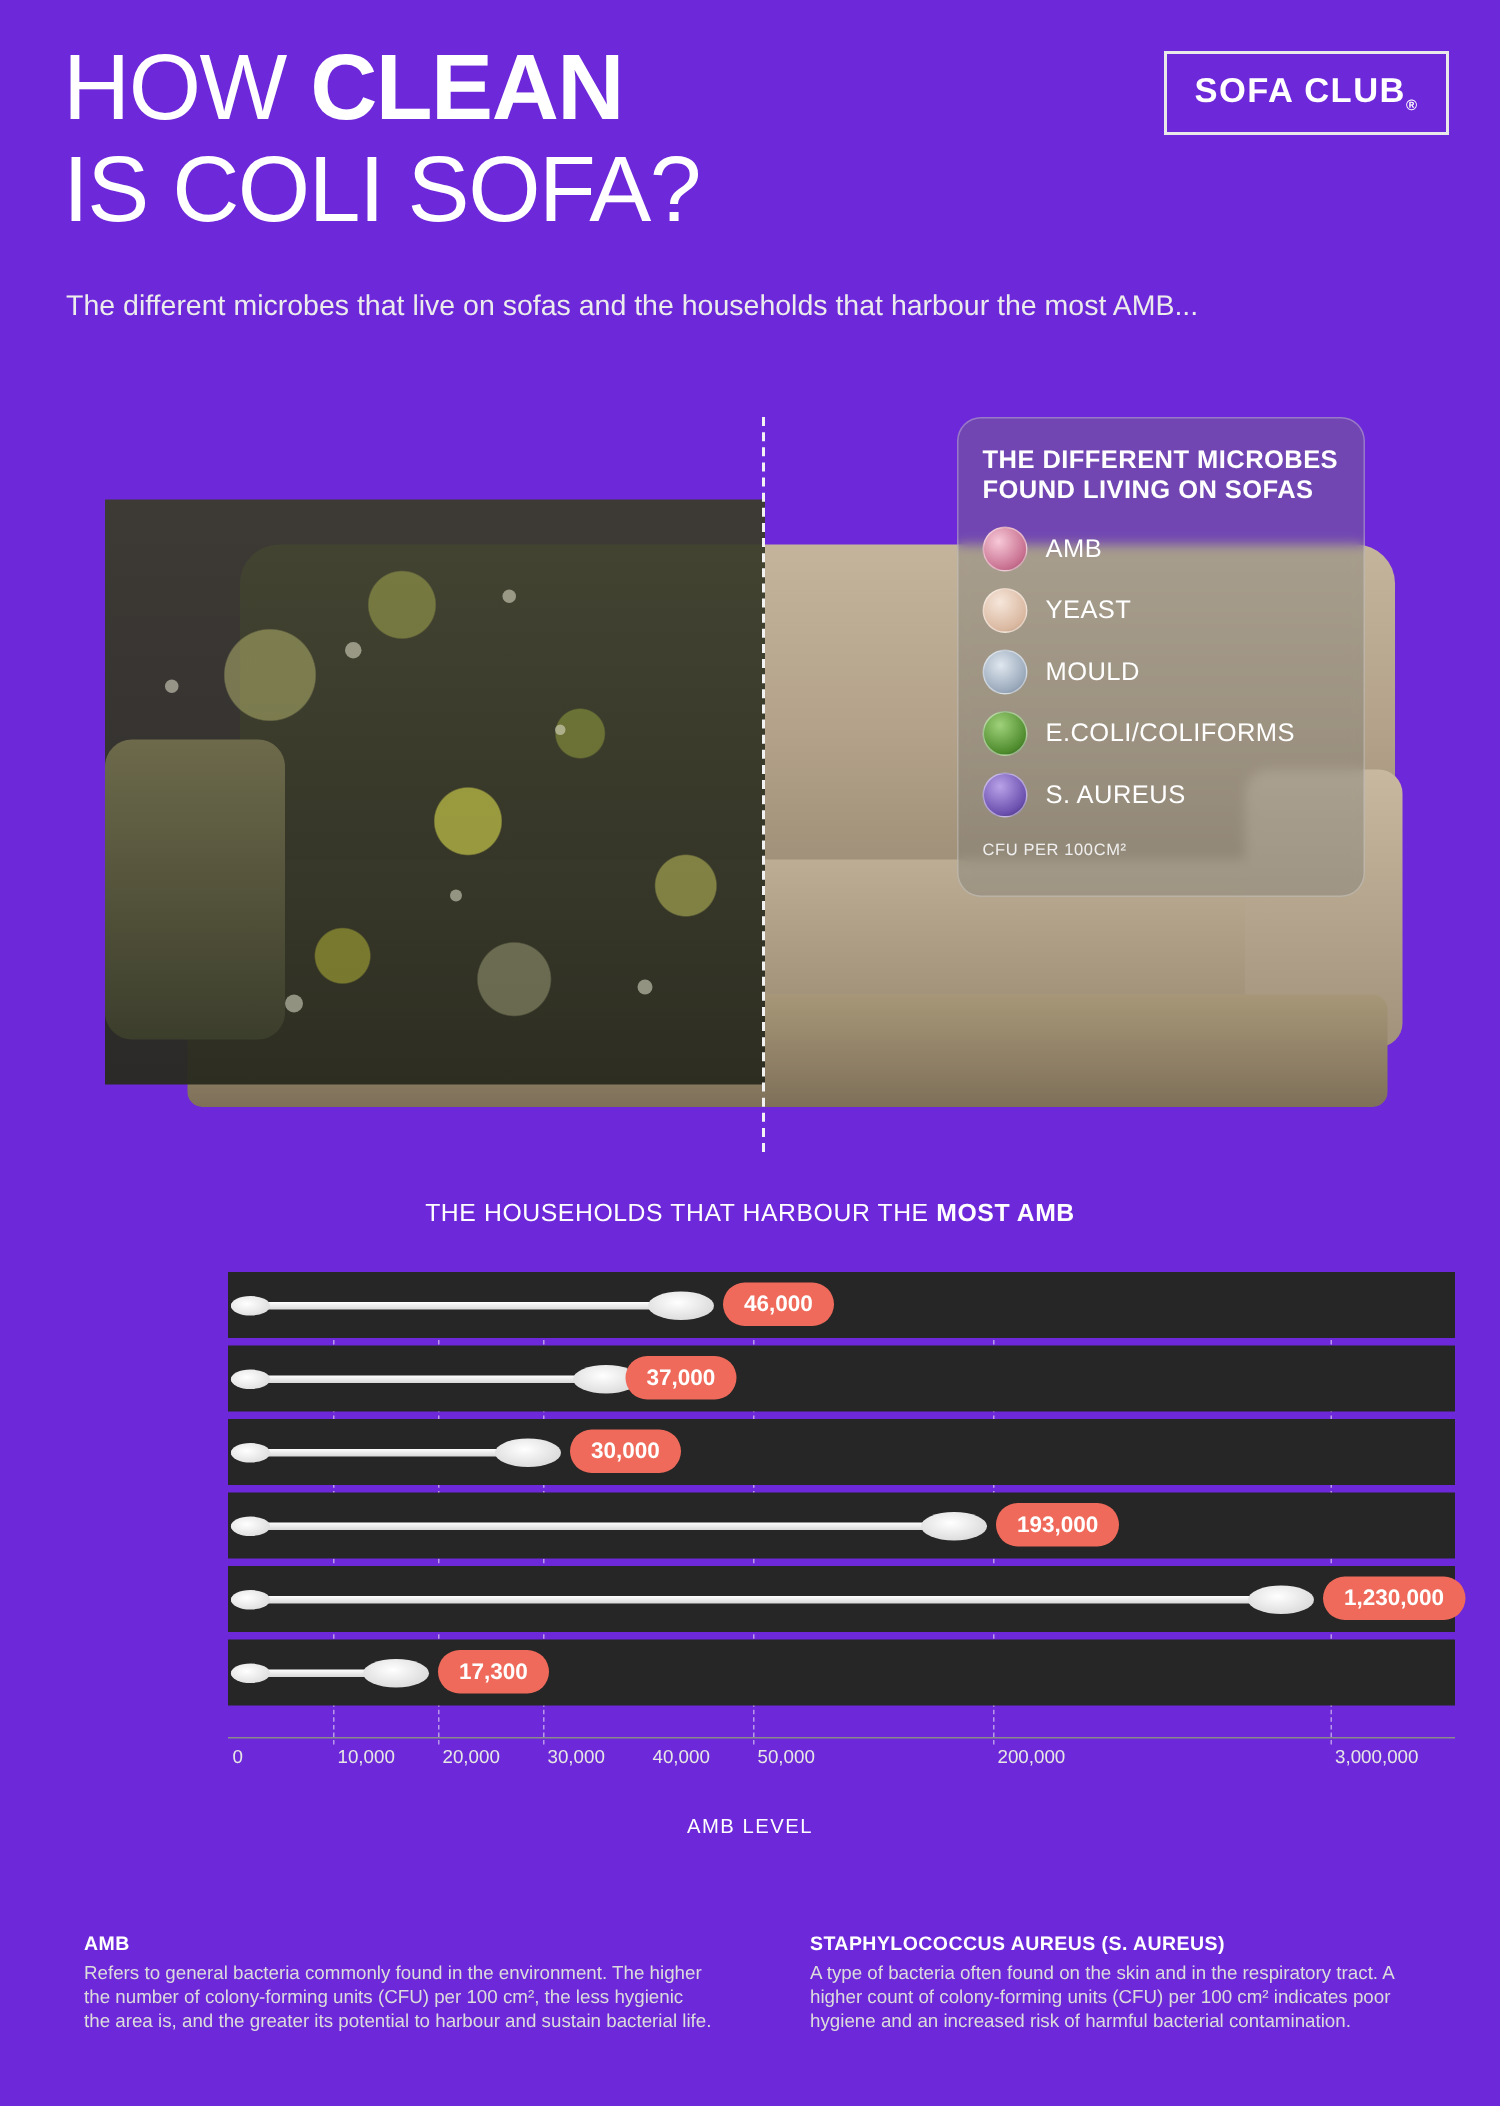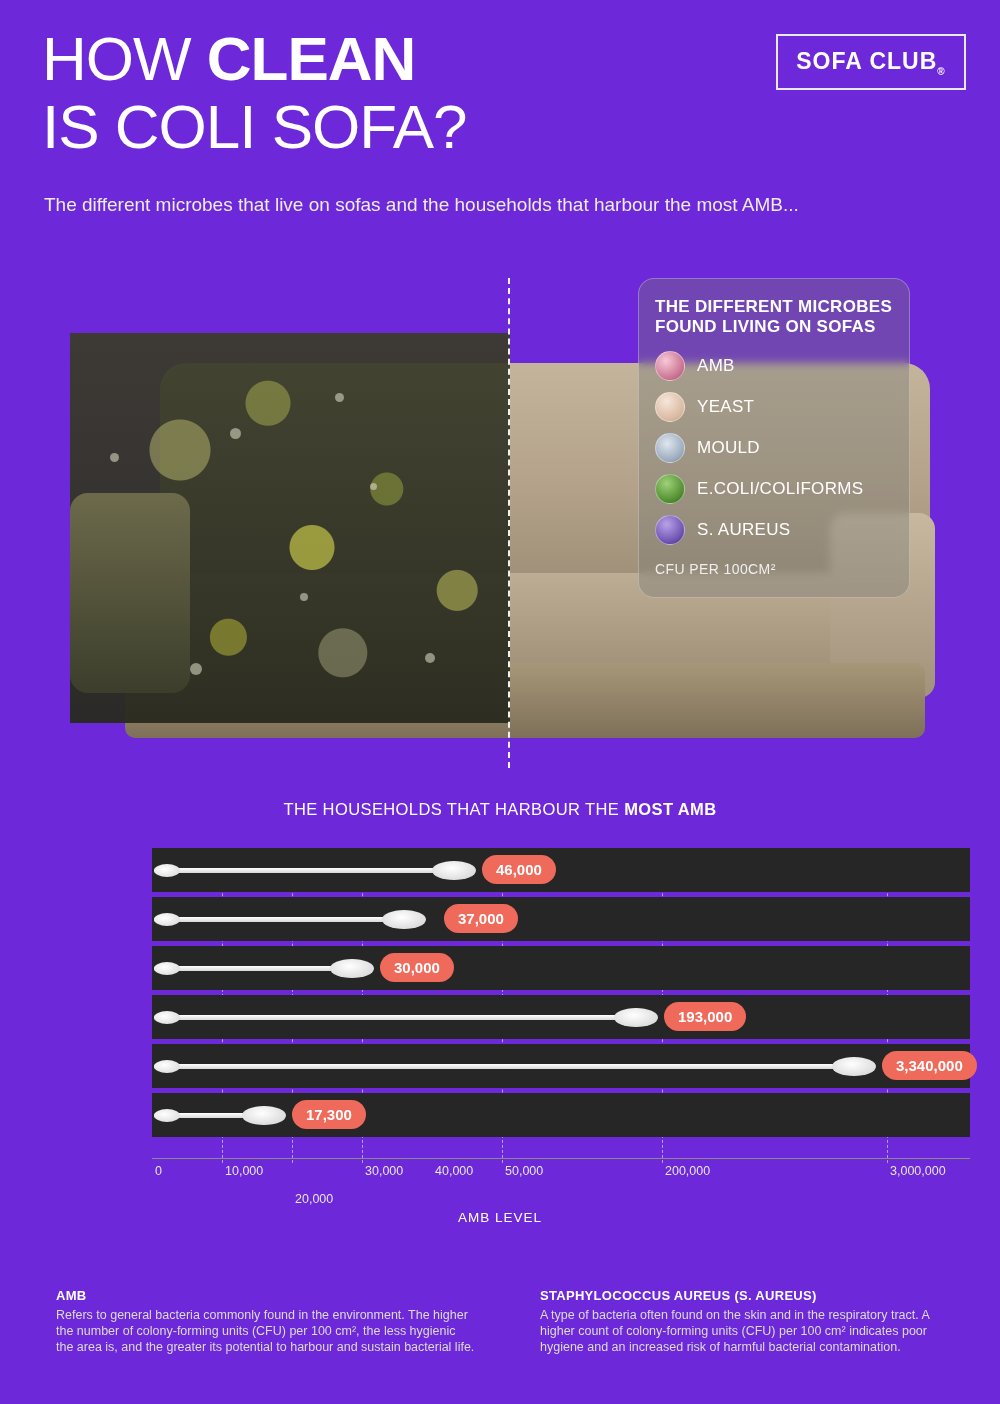--- a/index.html
+++ b/index.html
@@ -128,7 +128,7 @@
   .d-ecoli { background: radial-gradient(circle at 38% 30%, #9fd17a, #4f8c2e 70%, #23501a); }
   .d-aureus { background: radial-gradient(circle at 38% 30%, #b9a2e8, #6b4fae 70%, #2f2356); }
   .legend-label { font-size: 17px; letter-spacing:.3px; color:#fff; }
-  .legend-foot { margin-top: 16px; font-size: 14px; letter-spacing:.4px; color:#efefef; }
+  .legend-foot { margin-top: 16px; font-size: 11px; letter-spacing:.4px; color:#efefef; }
 
   
   .chart-title {

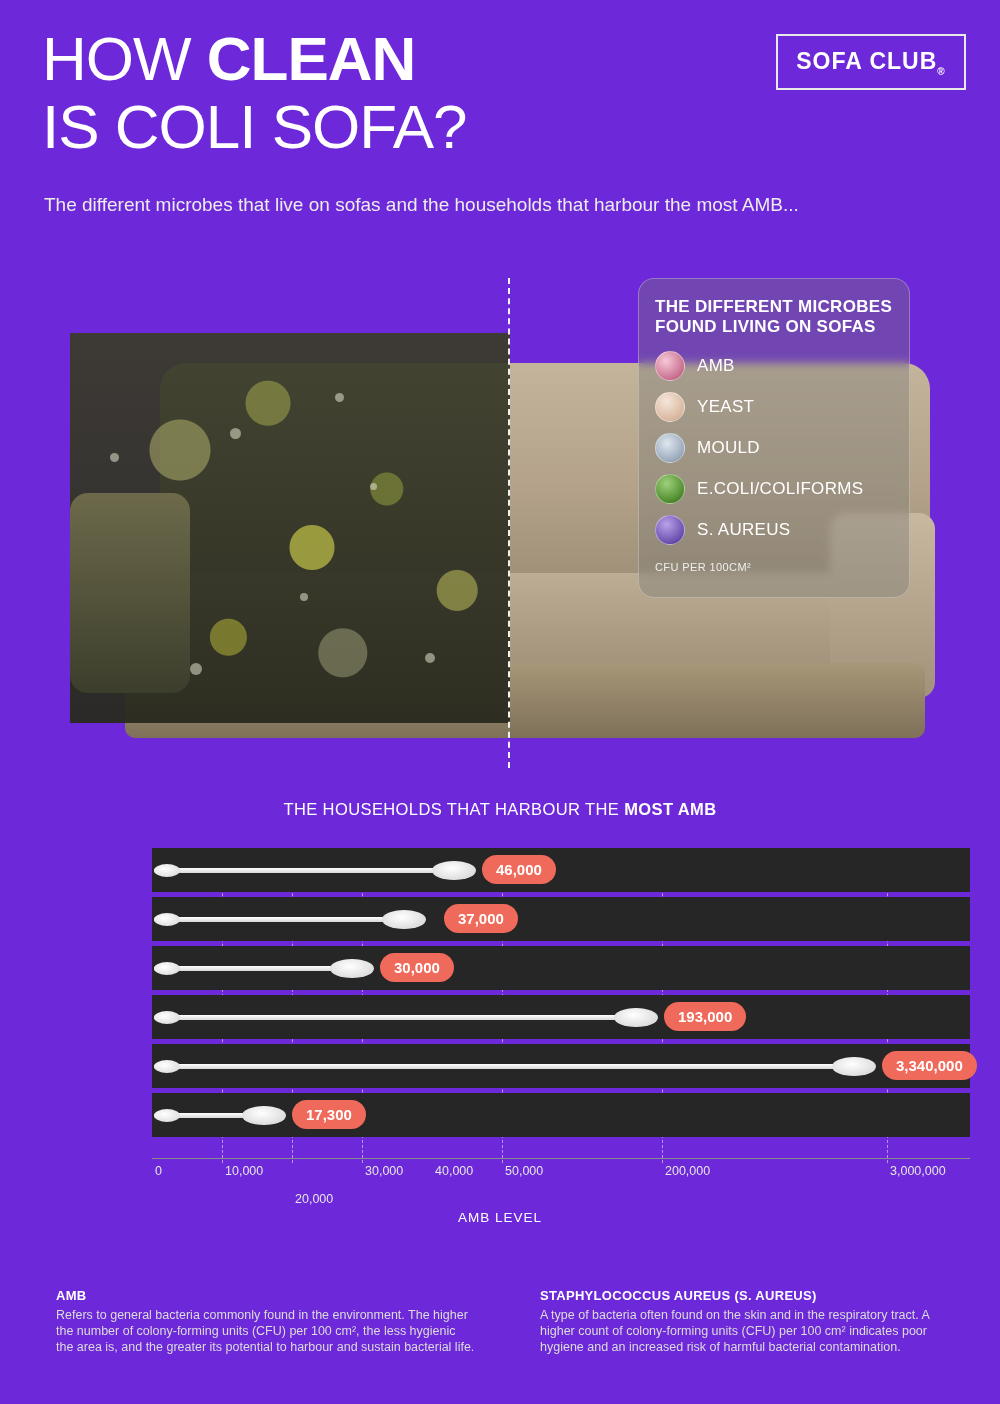--- a/index.html
+++ b/index.html
@@ -281,7 +281,7 @@
         <div class="swab-tip-l"></div>
         <div class="swab-tip-r" style="left: 228px;"></div>
       </div>
-      <div class="value-pill" style="left: 292px; top: 56px;">37,000</div>
+      <div class="value-pill" style="left: 265px; top: 56px;">37,000</div>
       <div class="row-band" style="top: 98px;"></div>
       <div class="swab" style="left: 2px; top: 114px; width: 216px;">
         <div class="swab-stick" style="width: 216px;"></div>

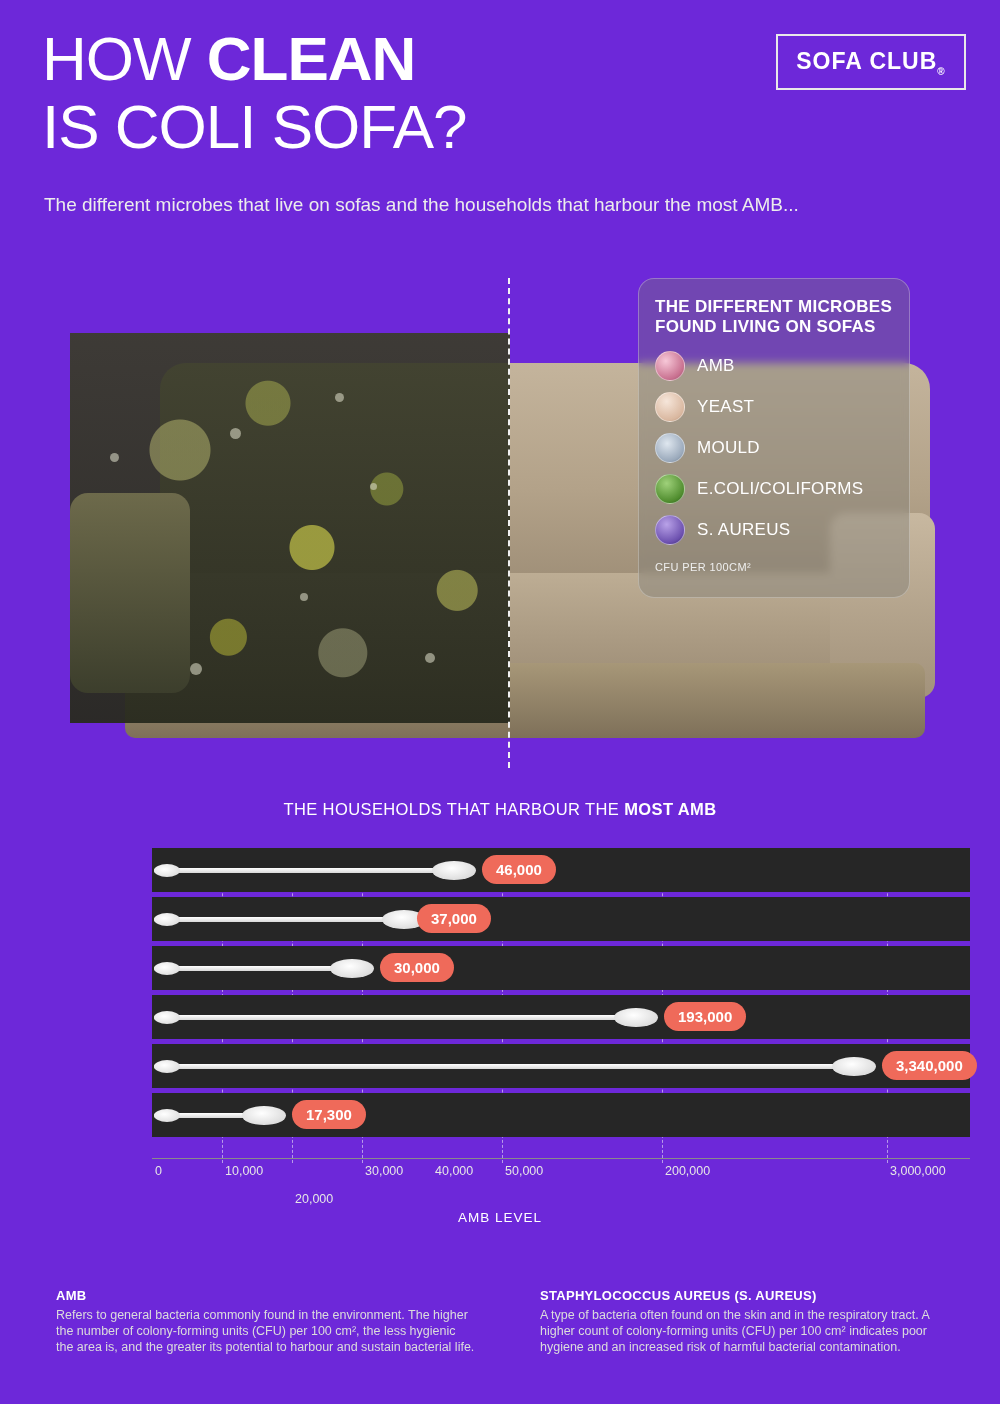--- a/index.html
+++ b/index.html
@@ -302,7 +302,7 @@
         <div class="swab-tip-l"></div>
         <div class="swab-tip-r" style="left: 678px;"></div>
       </div>
-      <div class="value-pill" style="left: 730px; top: 203px;">3,340,000</div>
+      <div class="value-pill" style="left: 730px; top: 203px;">1,230,000</div>
       <div class="row-band" style="top: 245px;"></div>
       <div class="swab" style="left: 2px; top: 261px; width: 128px;">
         <div class="swab-stick" style="width: 128px;"></div>

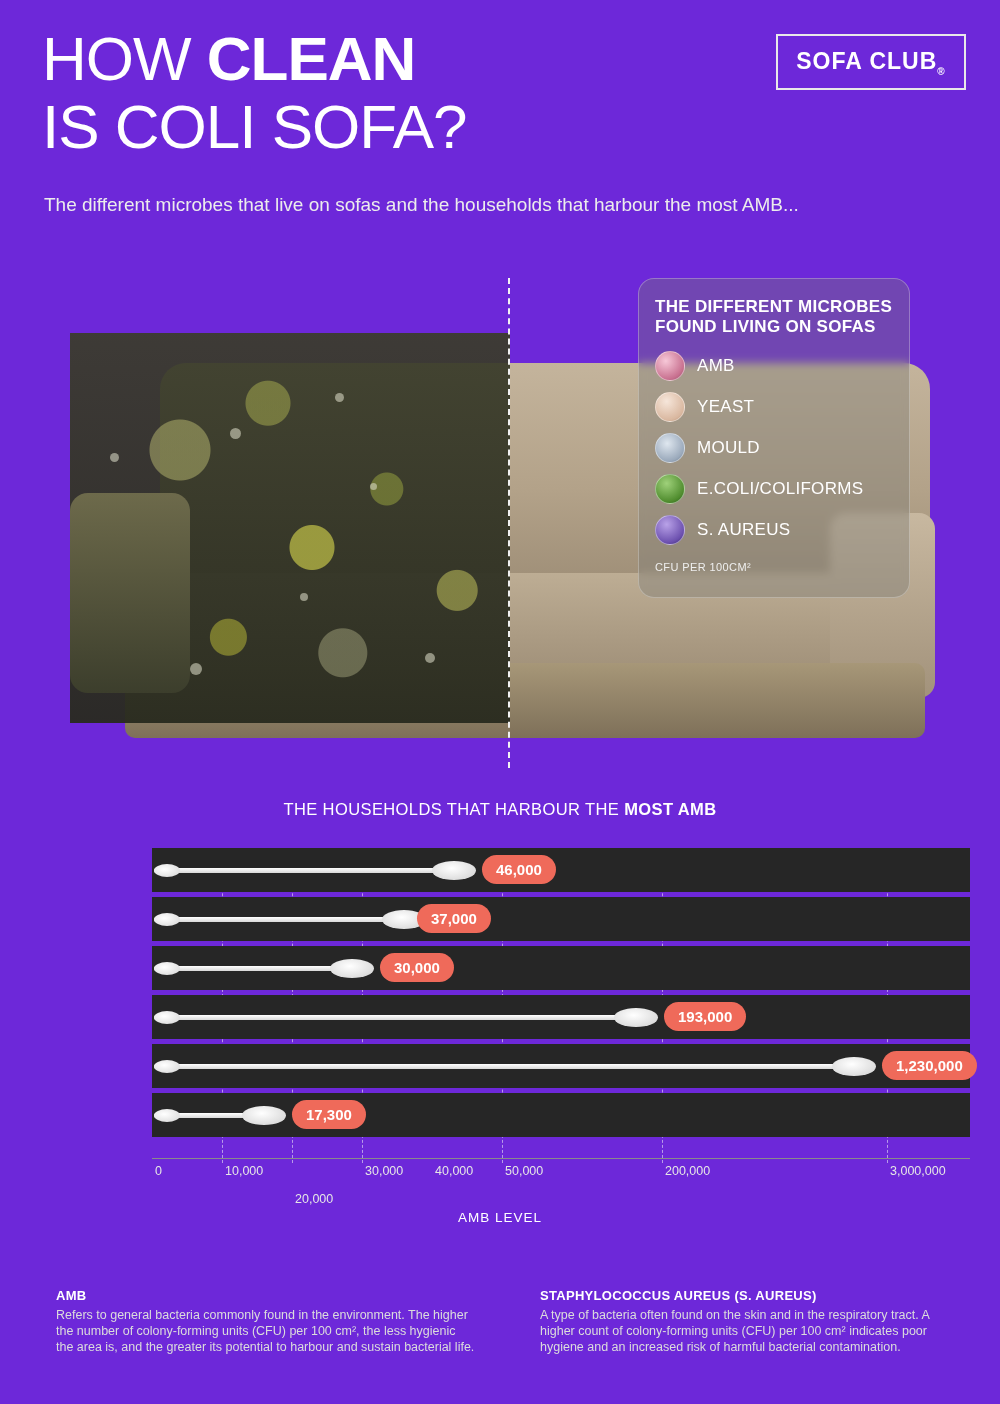--- a/index.html
+++ b/index.html
@@ -315,7 +315,7 @@
   <div id="ticks-root">
       <div class="tick-label" style="left: 155px;">0</div>
       <div class="tick-label" style="left: 225px;">10,000</div>
-      <div class="tick-label" style="left: 295px; margin-top: 28px;">20,000</div>
+      <div class="tick-label" style="left: 295px;">20,000</div>
       <div class="tick-label" style="left: 365px;">30,000</div>
       <div class="tick-label" style="left: 435px;">40,000</div>
       <div class="tick-label" style="left: 505px;">50,000</div>

